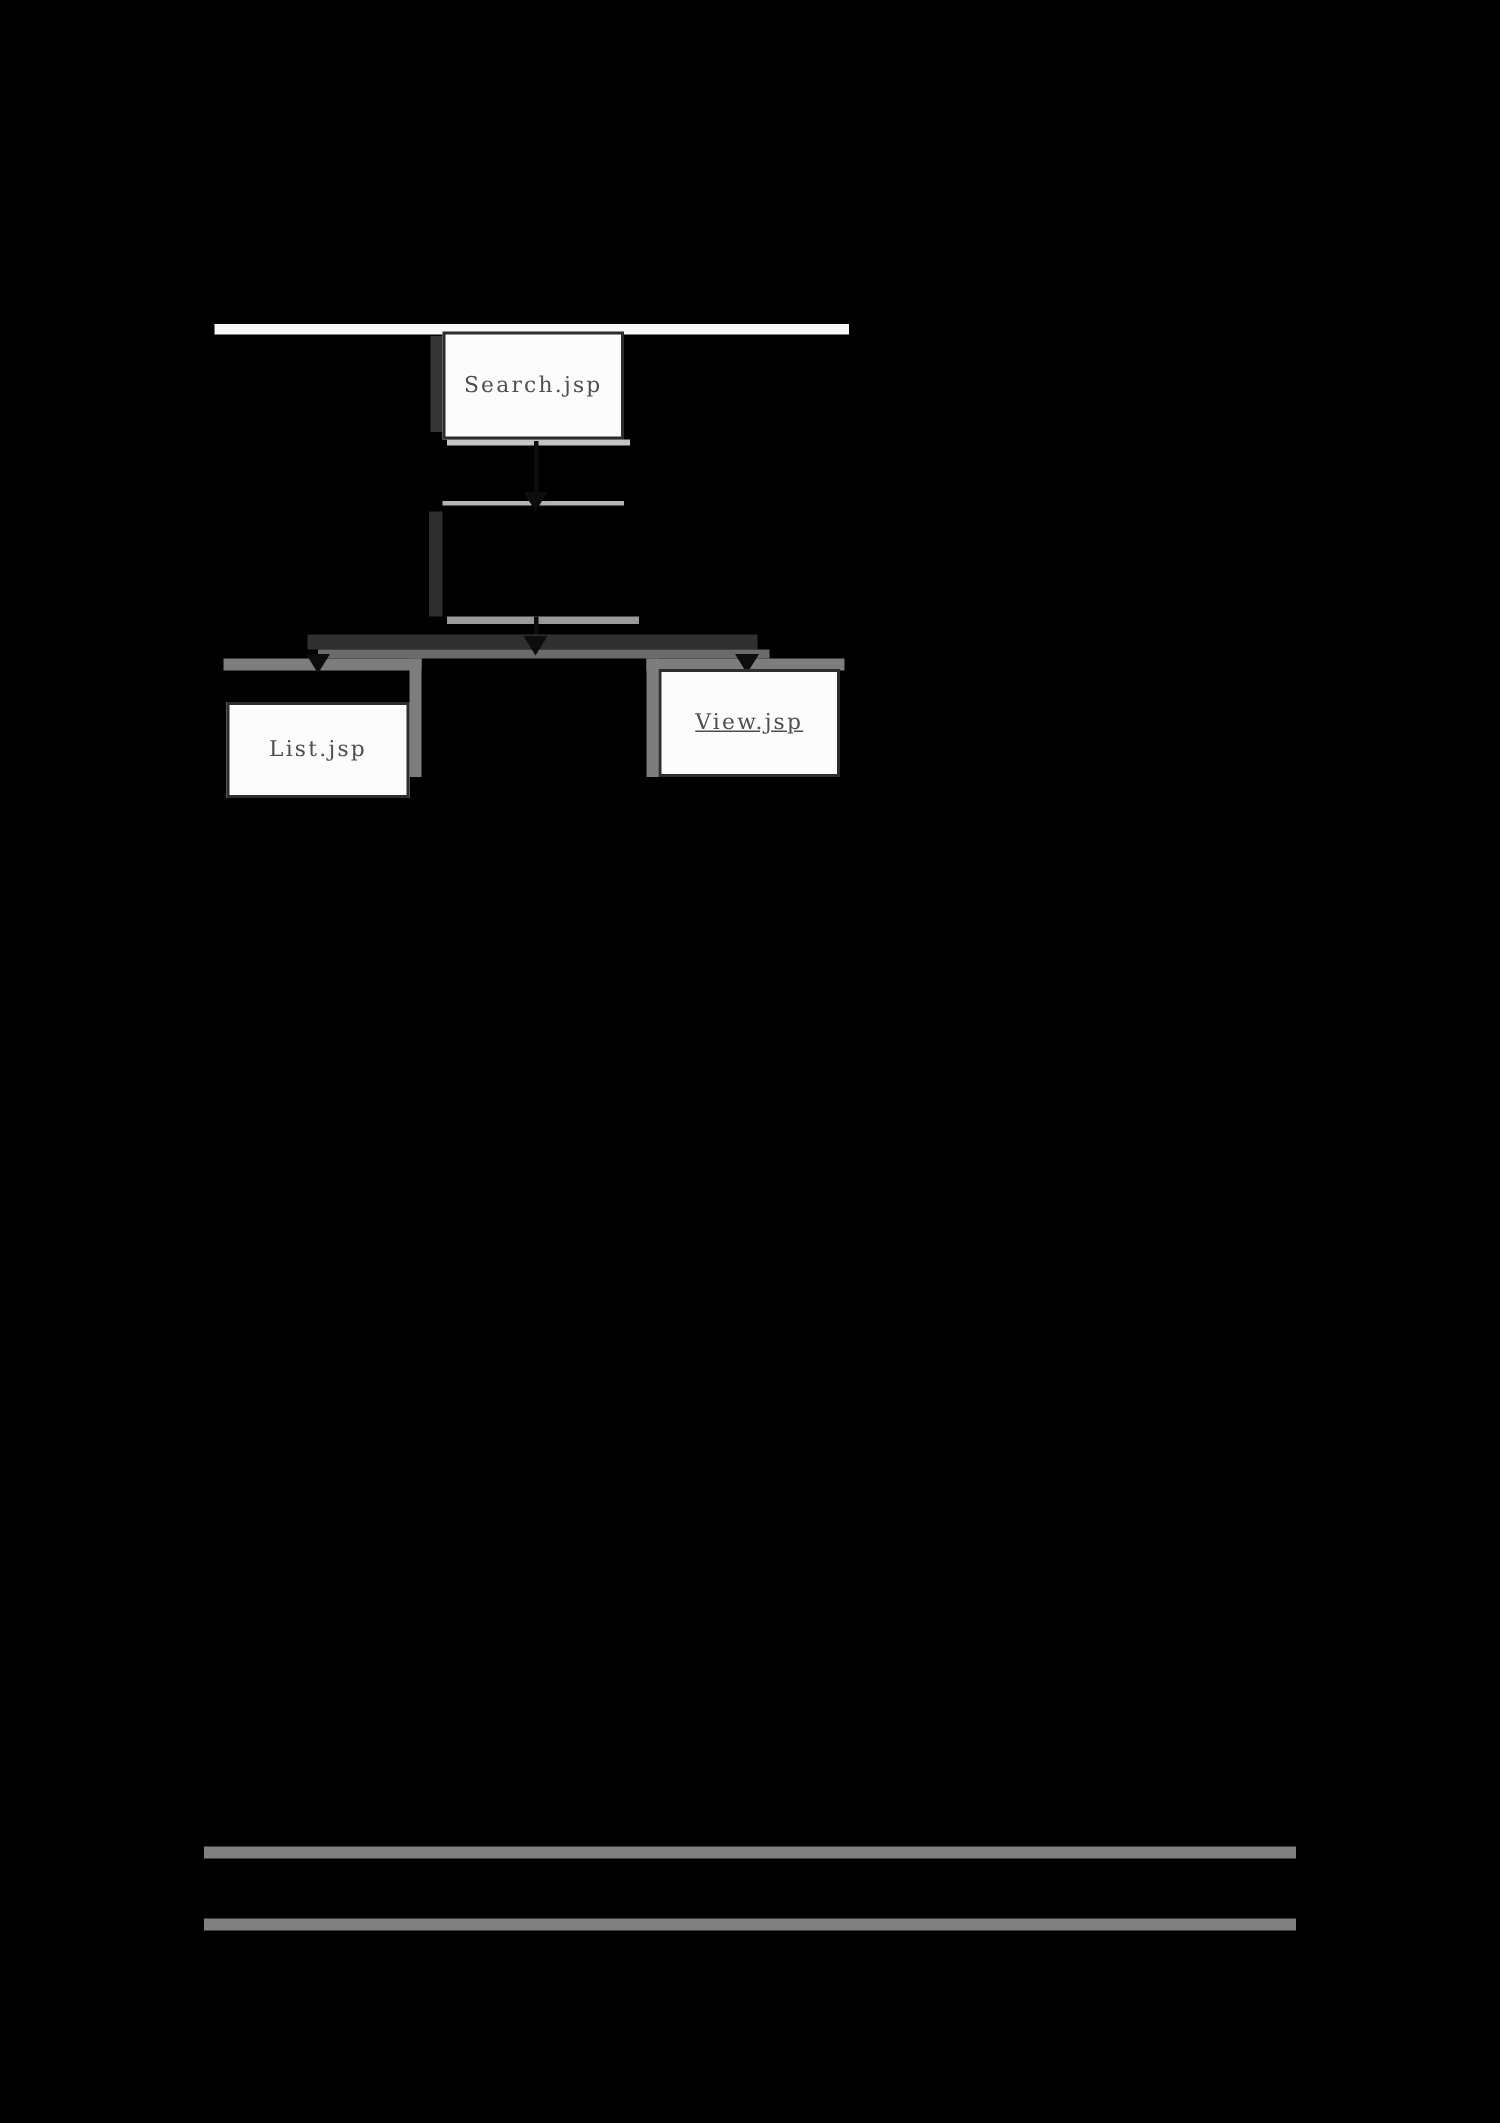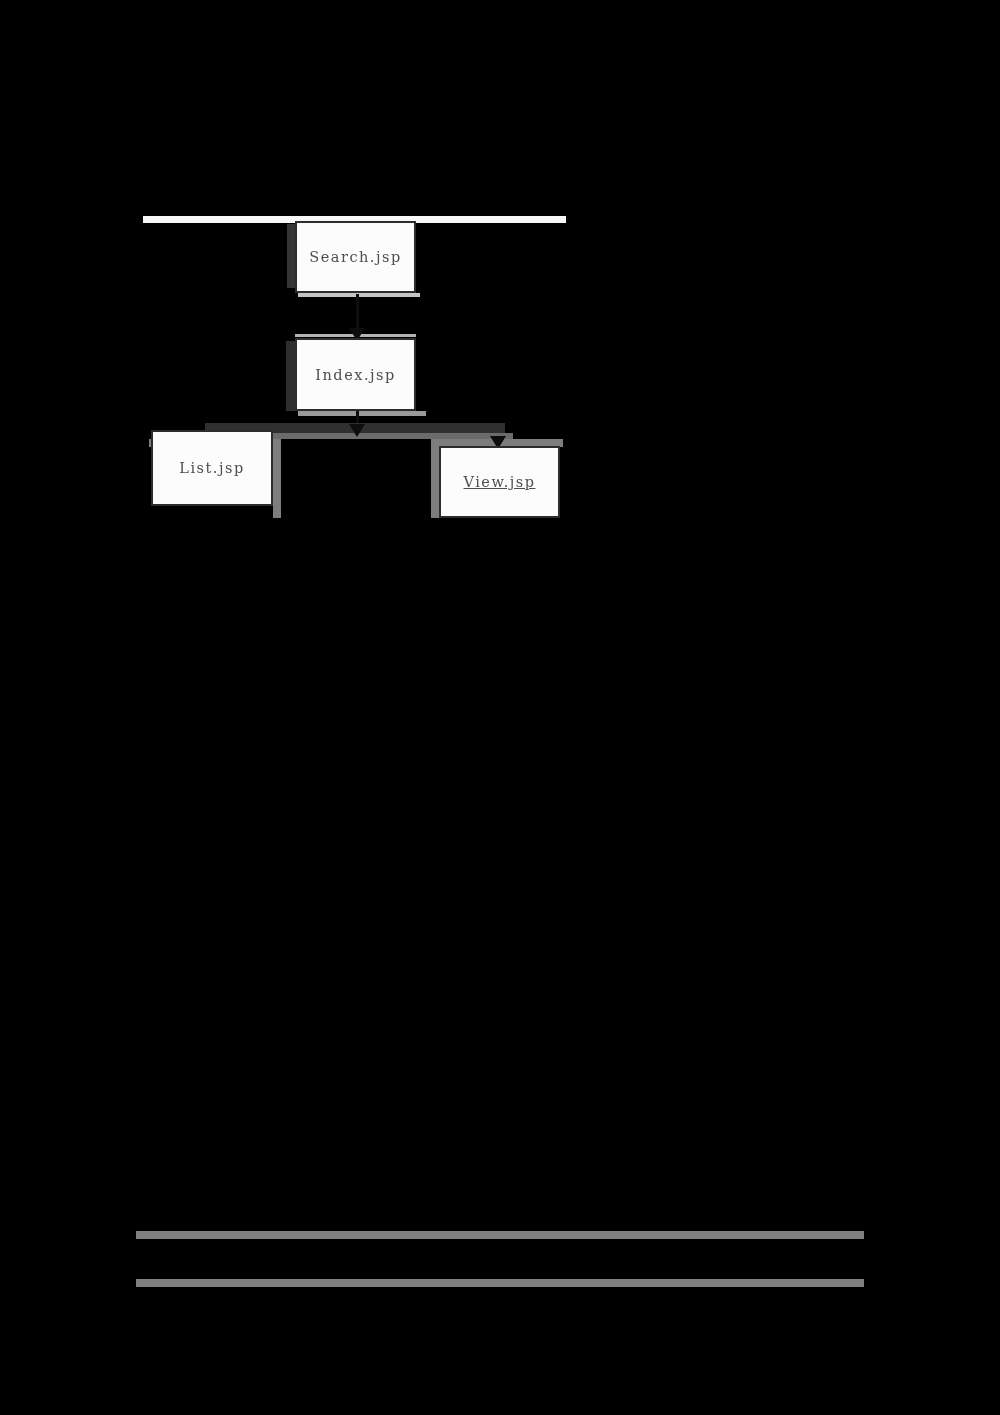--- a/index.html
+++ b/index.html
@@ -92,9 +92,6 @@
   <div class="node node-search">
     <span>Search.jsp</span>
   </div>
-  <div class="node node-index">
-    <span>Index.jsp</span>
-  </div>
   <div class="node node-list">
     <span>List.jsp</span>
   </div>

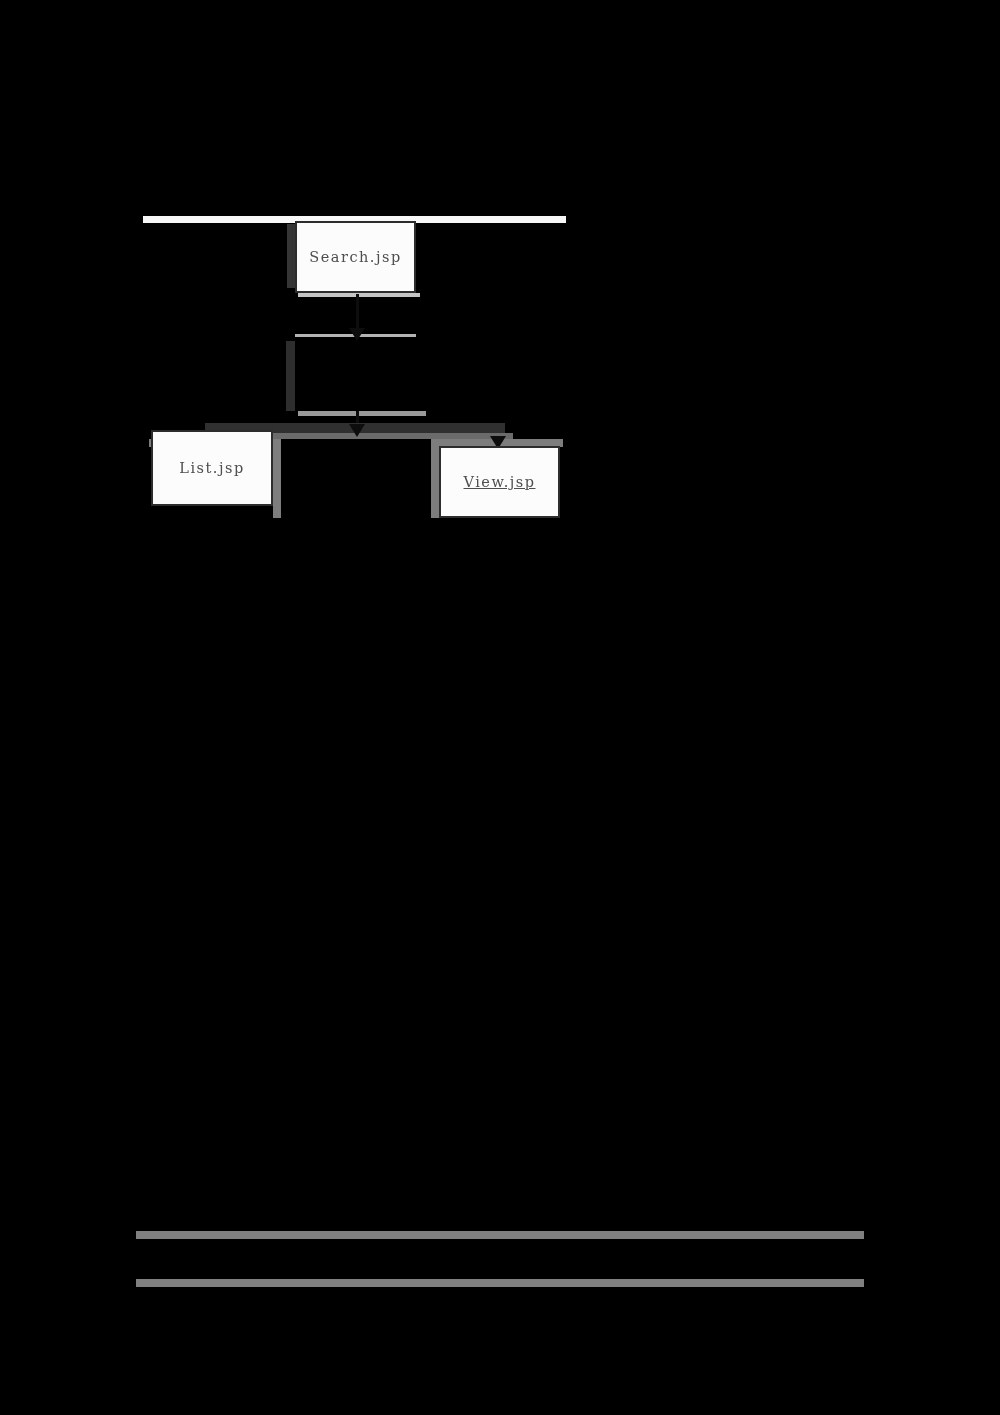--- a/index.html
+++ b/index.html
@@ -29,7 +29,7 @@
   }
   .node-search{left:295px; top:221px; width:121px; height:72px;align-items:center;}
   .node-index {left:295px; top:338px; width:121px; height:73px;}
-  .node-list  {left:151px; top:430px; width:122px; height:76px;}
+  .node-list  {left:151px; top:468px; width:122px; height:64px;}
   .node-view  {left:439px; top:446px; width:121px; height:72px;text-decoration:underline;}
 
   

